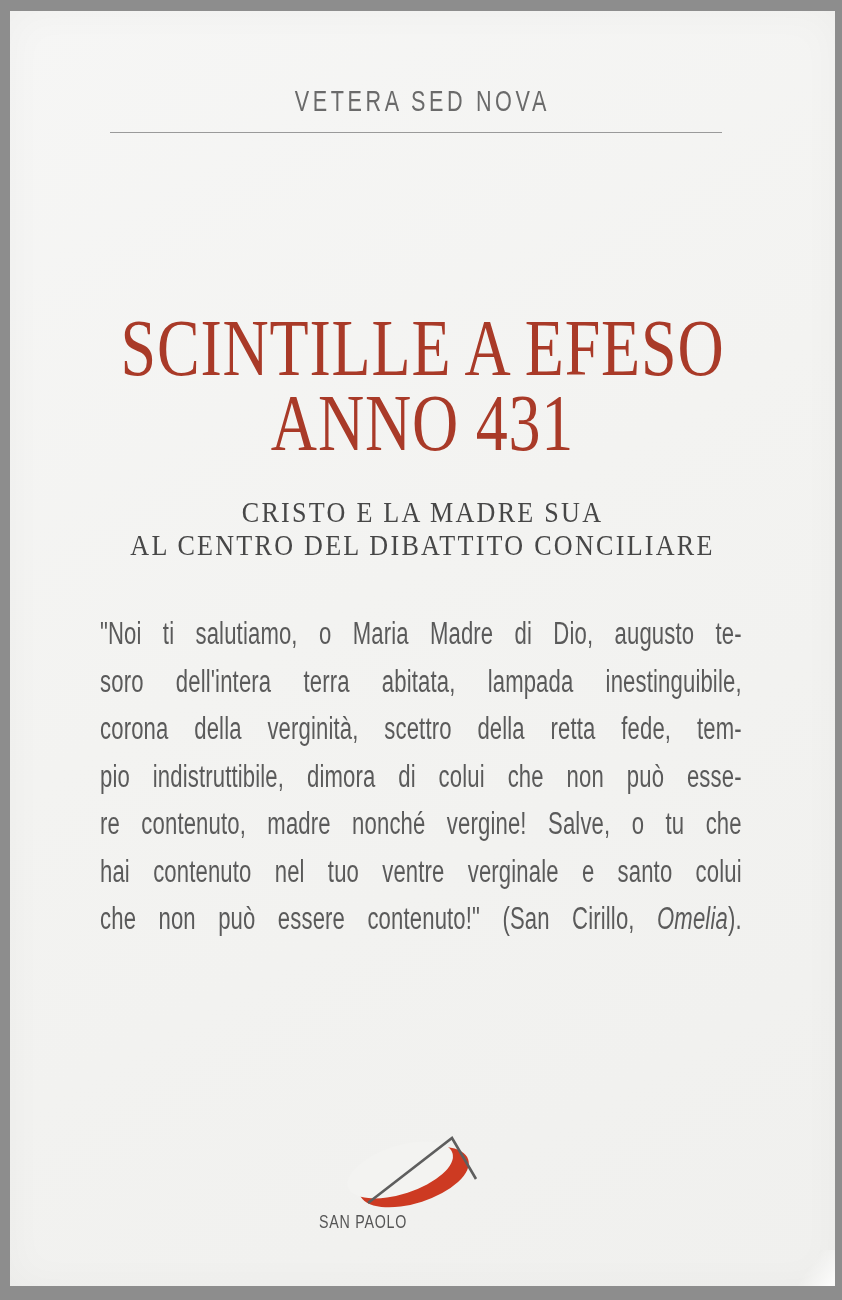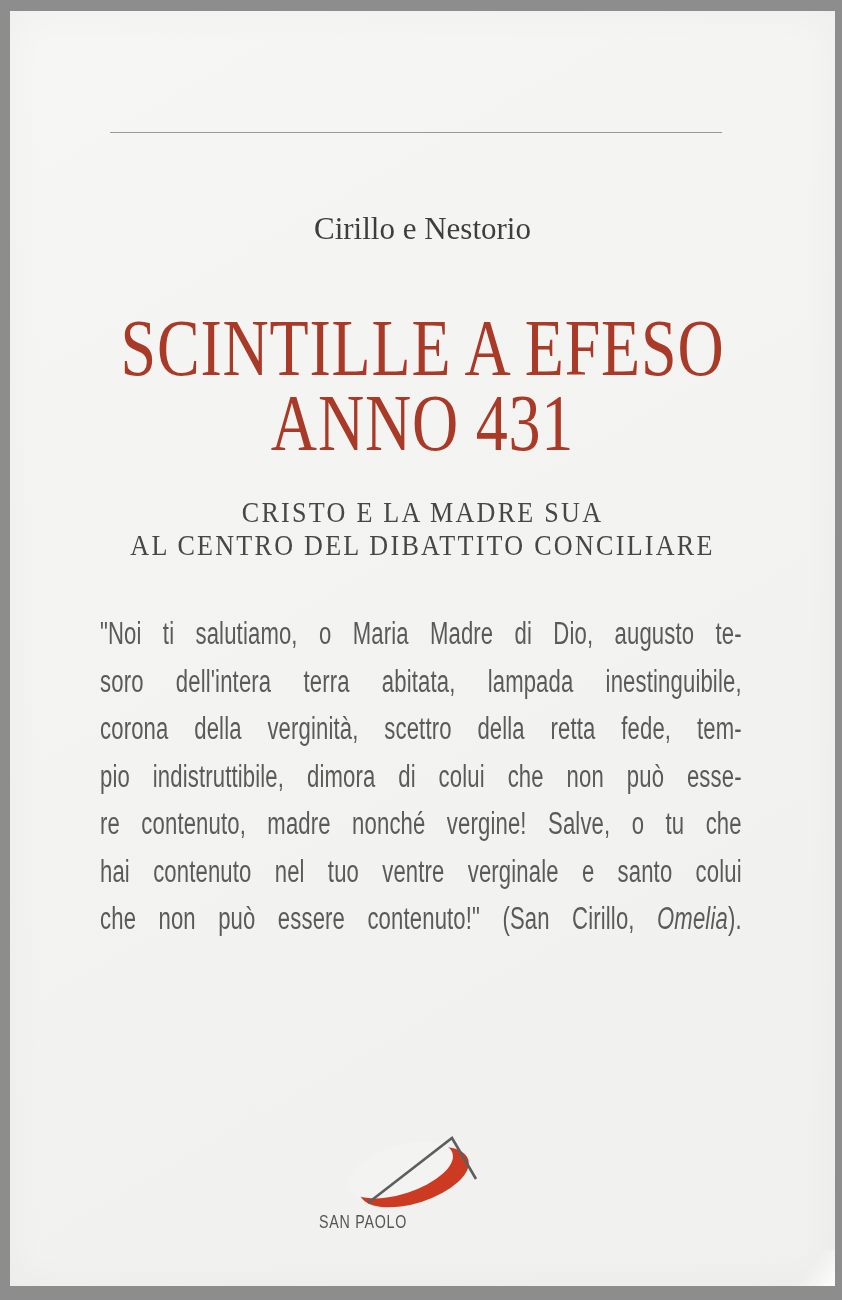--- a/index.html
+++ b/index.html
@@ -69,6 +69,9 @@
 
 <div class="cover">
 
+  <div class="series">
+    <span class="series-inner">VETERA SED NOVA</span>
+  </div>
 
   <div class="rule"></div>
 

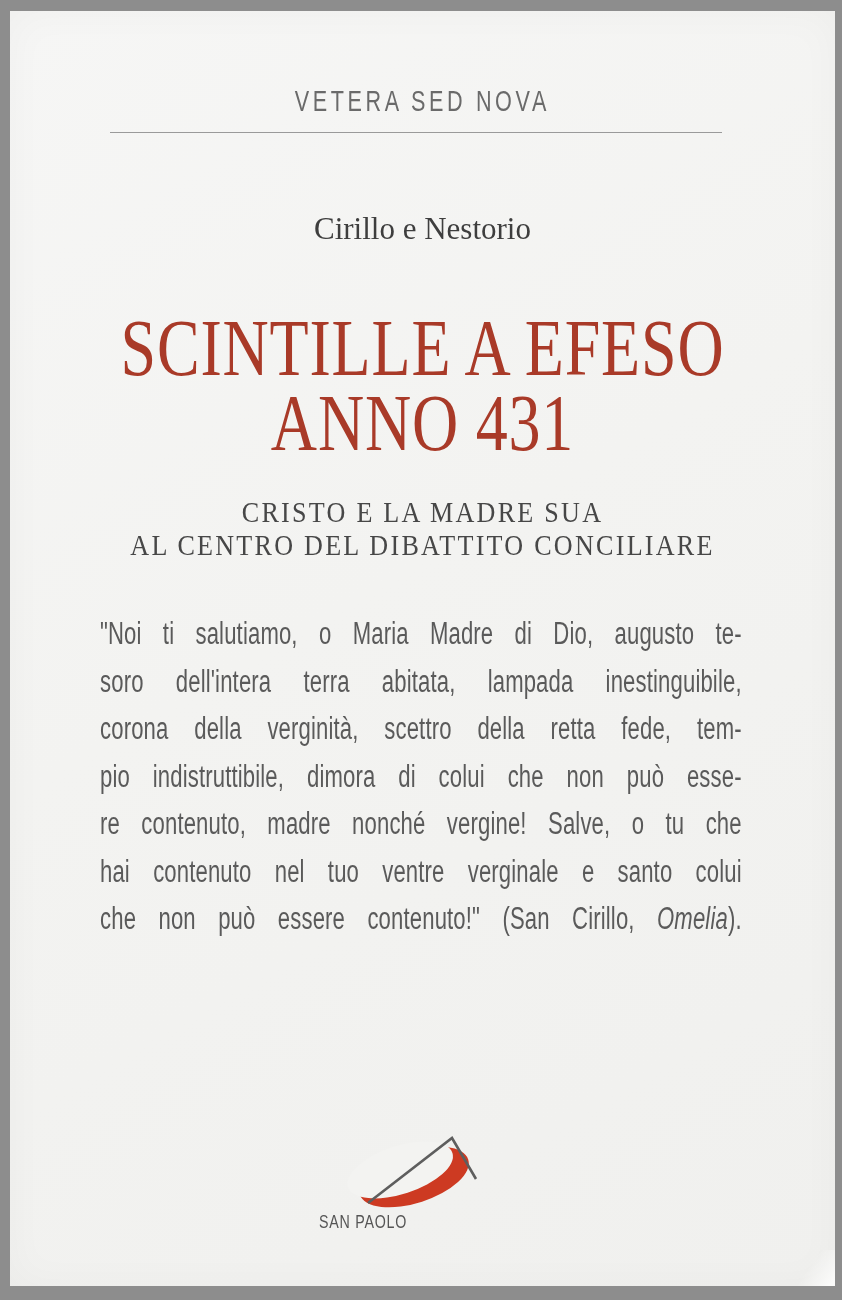--- a/index.html
+++ b/index.html
@@ -75,7 +75,6 @@
 
   <div class="rule"></div>
 
-  <div class="author">Cirillo e Nestorio</div>
 
   <div class="title">
     <span class="tline">SCINTILLE A EFESO</span>

